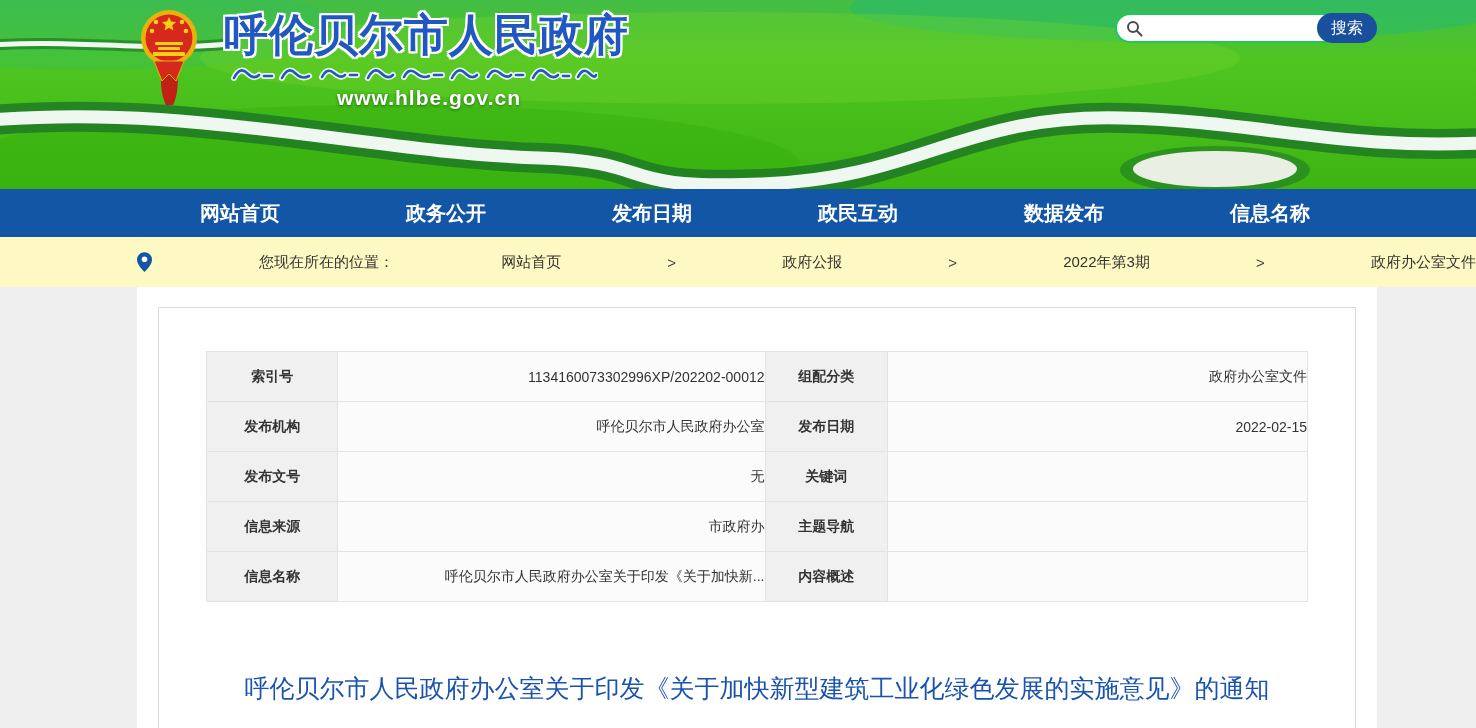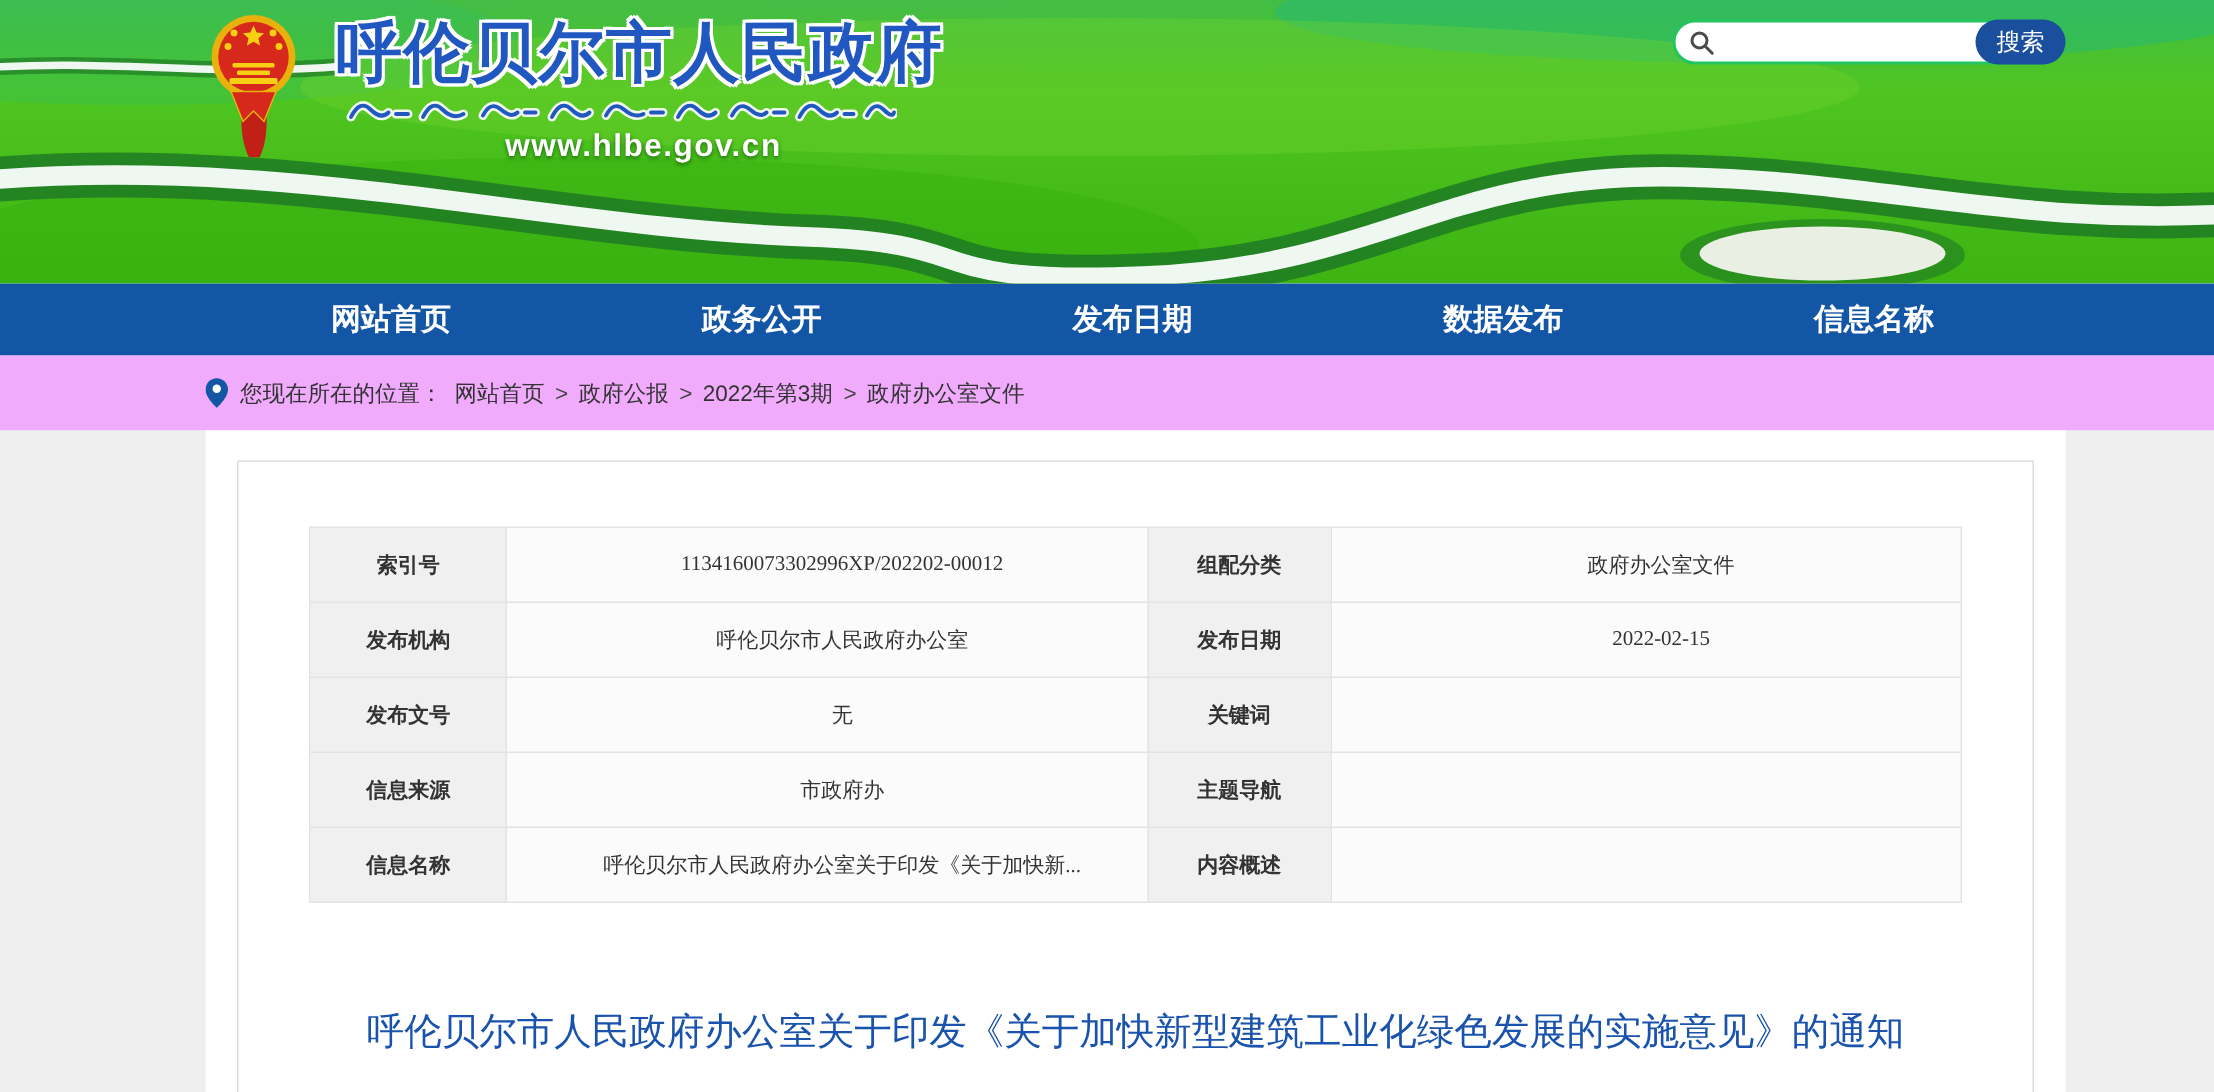--- a/index.html
+++ b/index.html
@@ -137,6 +137,7 @@
       <div class="nav-item">网站首页</div>
       <div class="nav-item">政务公开</div>
       <div class="nav-item">发布日期</div>
+      <div class="nav-item">政民互动</div>
       <div class="nav-item">数据发布</div>
       <div class="nav-item">信息名称</div>
     </div>

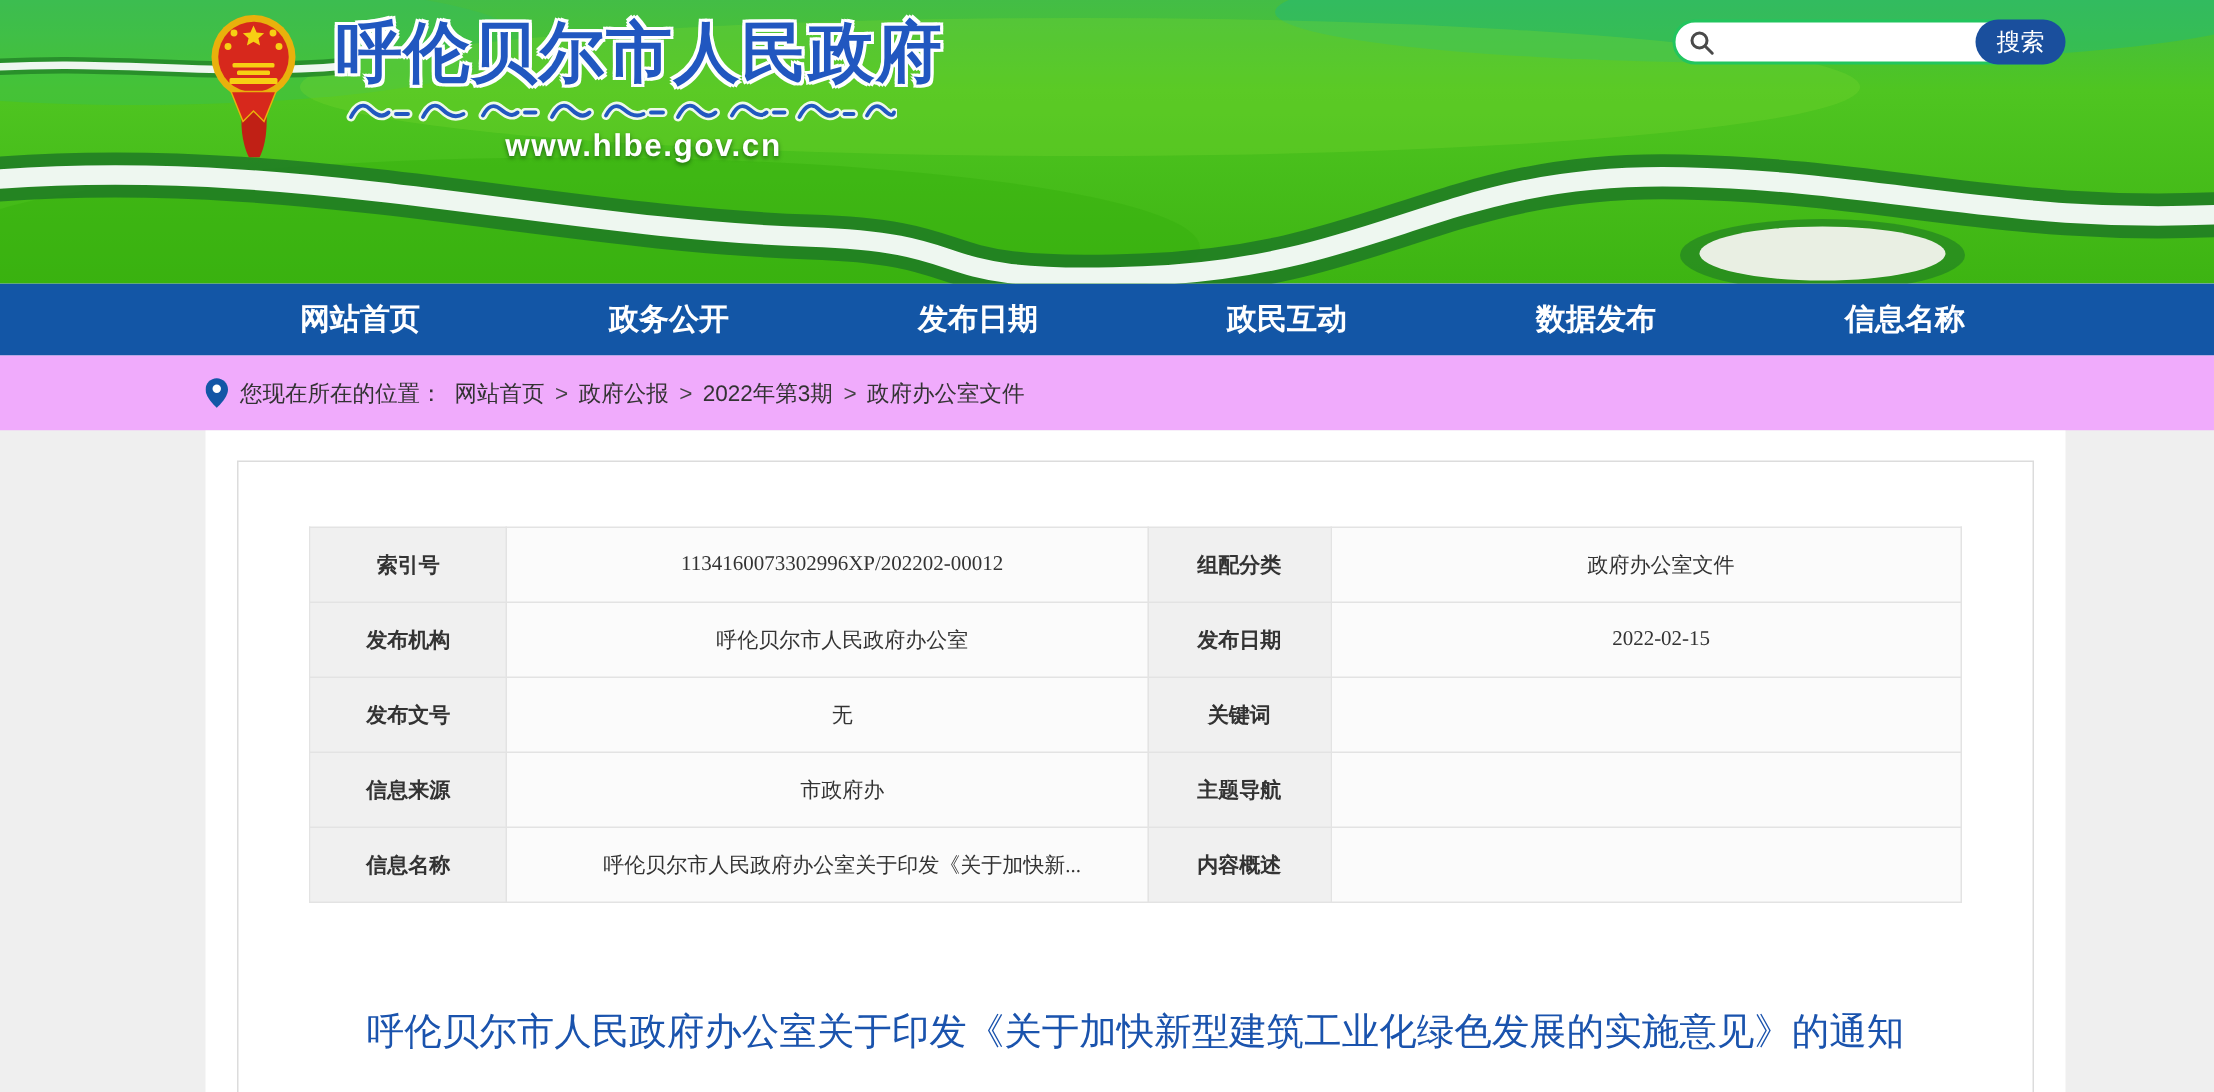--- a/index.html
+++ b/index.html
@@ -31,7 +31,7 @@
   .nav-item { flex:1; text-align:center; line-height:48px; color:#fff; font-size:20px; font-weight:bold; cursor:pointer; }
 
   
-  .breadcrumb { height:50px; display:flex; align-items:center; padding-left:137px; font-size:15px; color:#333; background:#f0abfc; }
+  .breadcrumb { height:50px; display:flex; align-items:center; padding-left:137px; font-size:15px; color:#333; background:#fef9c3;justify-content:space-between; }
   .breadcrumb .pin { margin-right:8px; display:block; }
   .crumb-prefix { margin-right:8px; }
   .crumb-link { cursor:pointer; }

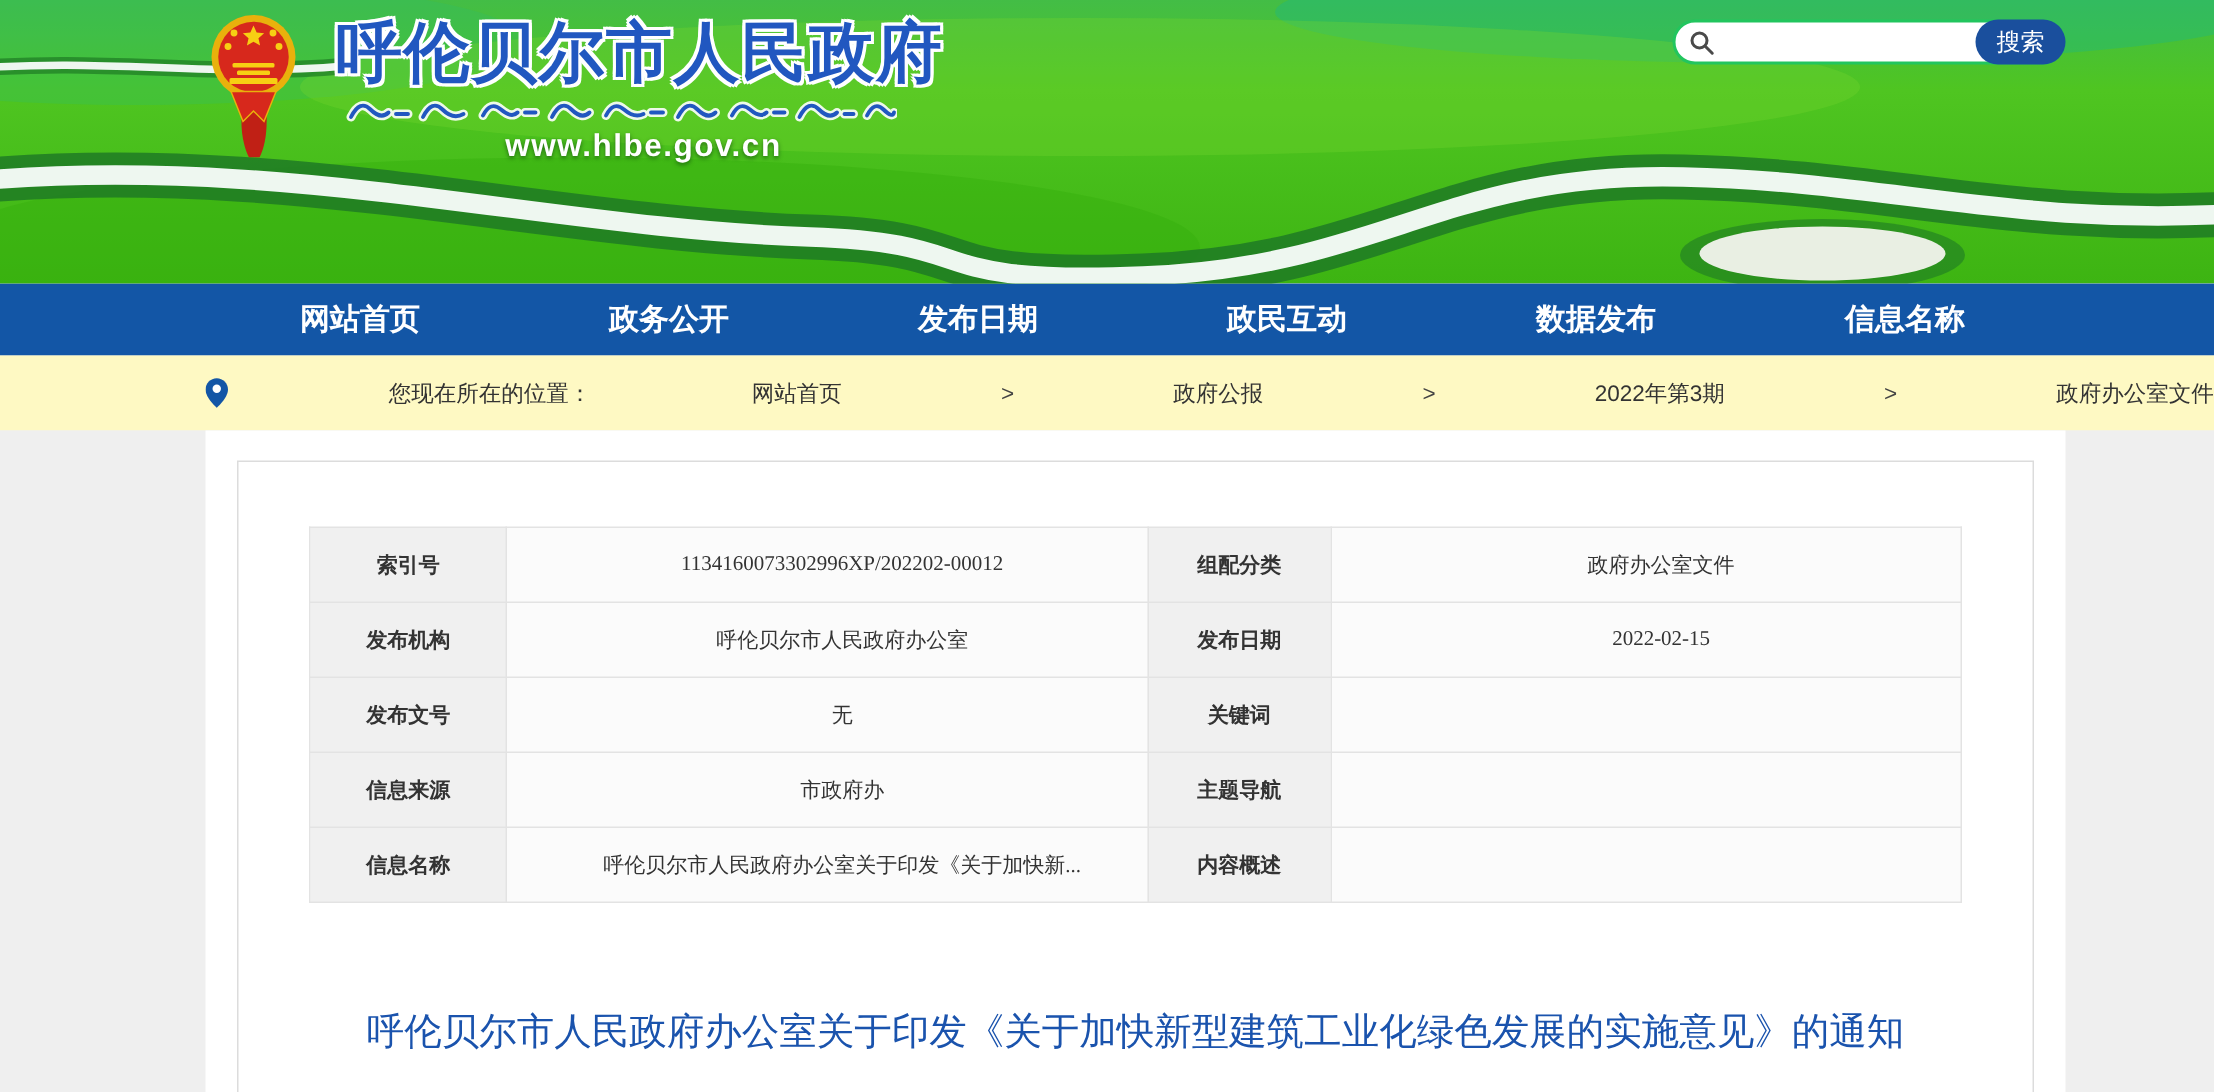--- a/index.html
+++ b/index.html
@@ -45,8 +45,8 @@
   table.info { width:100%; border-collapse:collapse; font-size:14px; color:#333; table-layout:fixed; }
   table.info td { border:1px solid #e3e3e3; height:50px; }
   td.lbl { background:#f0f0f0; font-weight:bold; text-align:center; }
-  td.val { background:#fbfbfb; padding-left:20px; text-align:center;
-           white-space:nowrap; overflow:hidden;font-family:Liberation Serif, serif; }
+  td.val { background:#fbfbfb; padding-left:20px; text-align:right;
+           white-space:nowrap; overflow:hidden; }
   col.c-l1{ width:131px; } col.c-v1{ width:426px; } col.c-l2{ width:122px; } col.c-v2{ width:419px; }
 
   .article-title { margin-top:68px; padding:0 28px; text-align:center; font-size:25px; font-weight:normal;

